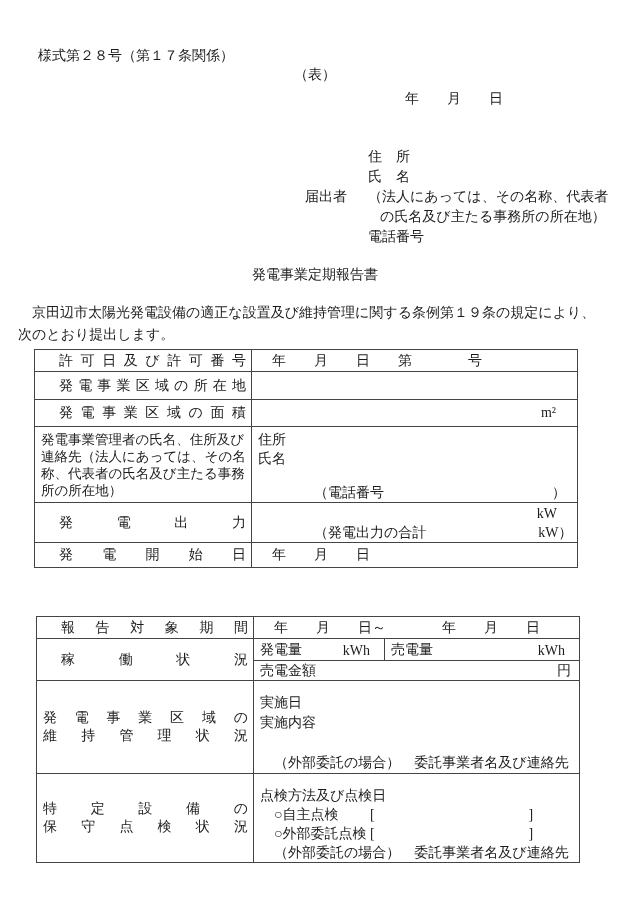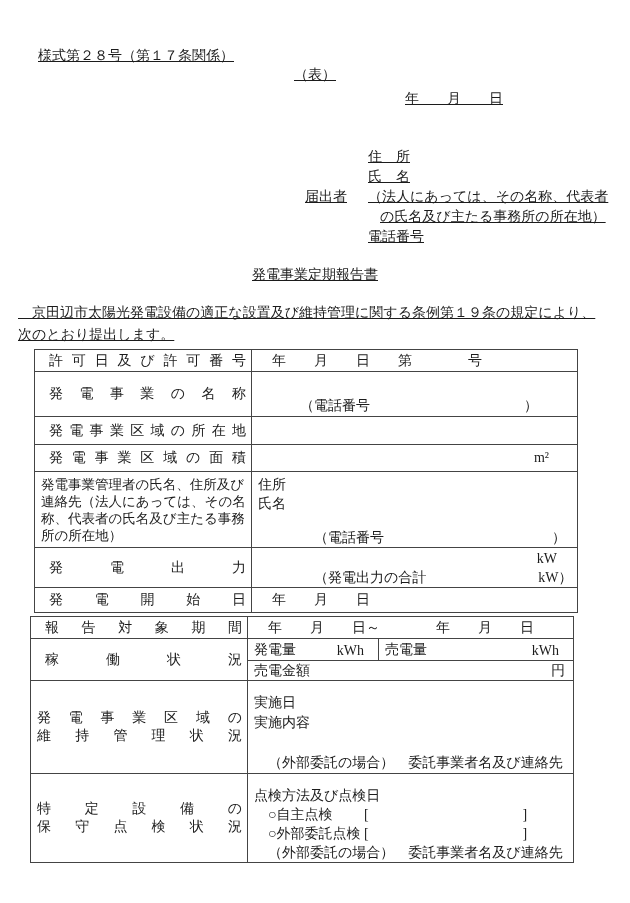--- a/index.html
+++ b/index.html
@@ -13,7 +13,7 @@
     font-size:14px;
     overflow:hidden;
   }
-  .abs { position:absolute; white-space:pre; line-height:16px;text-decoration:underline; }
+  .abs { position:absolute; white-space:pre; line-height:16px; }
   .centered { left:0; width:630px; text-align:center; }
 
   table { position:absolute; border-collapse:collapse; table-layout:fixed; }

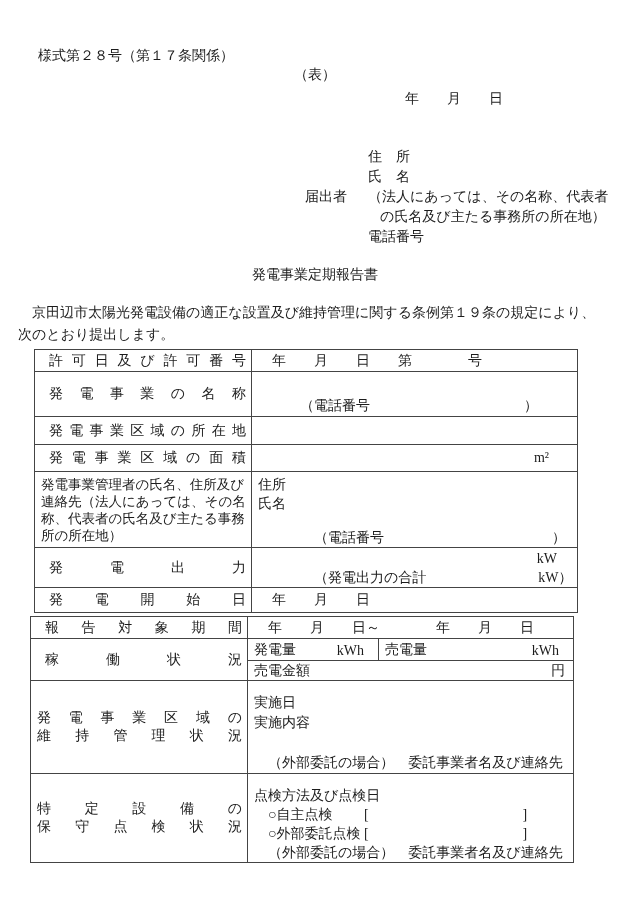--- a/index.html
+++ b/index.html
@@ -20,7 +20,7 @@
   td { border:1px solid #444; font-size:14px; vertical-align:middle; }
 
   
-  .jlabel { text-align:justify; text-align-last:justify; padding:0 5px 0 14px; }
+  .jlabel { text-align:justify; text-align-last:justify; padding:0 5px 0 24px; }
   td .jlabel { padding:0 5px 0 6px; }
 
   .val { padding-left:6px; white-space:pre; }

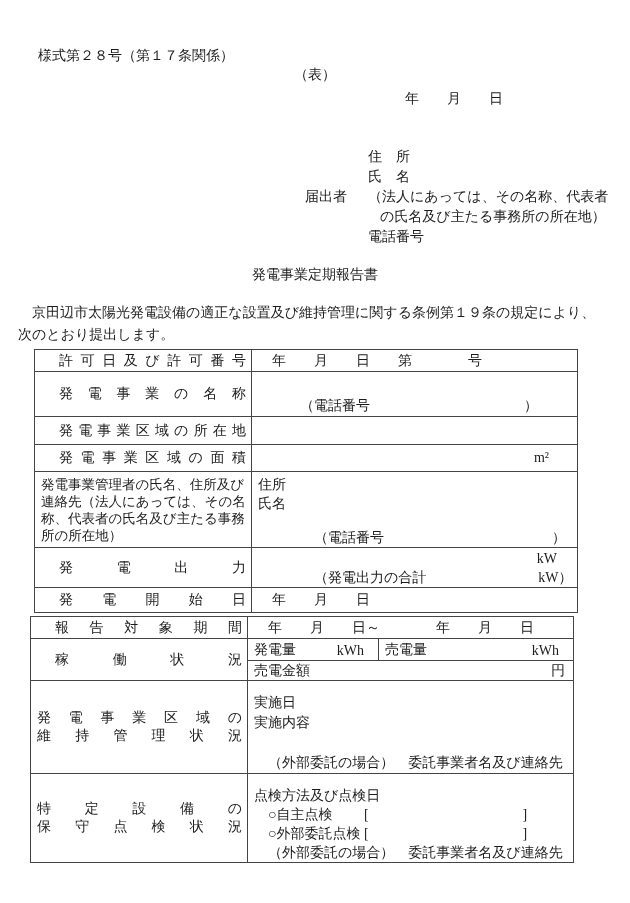--- a/index.html
+++ b/index.html
@@ -76,12 +76,6 @@
         <tr style="height:22px;">
       <td class="jlabel">許可日及び許可番号</td>
       <td class="val">　年　　月　　日　　第　　　　号</td>
-    </tr>
-    <tr style="height:45px;">
-      <td class="jlabel">発電事業の名称</td>
-      <td class="vbottom">
-        <div class="phone-bottom">　　　（電話番号　　　　　　　　　　　）</div>
-      </td>
     </tr>
     <tr style="height:28px;">
       <td class="jlabel">発電事業区域の所在地</td>

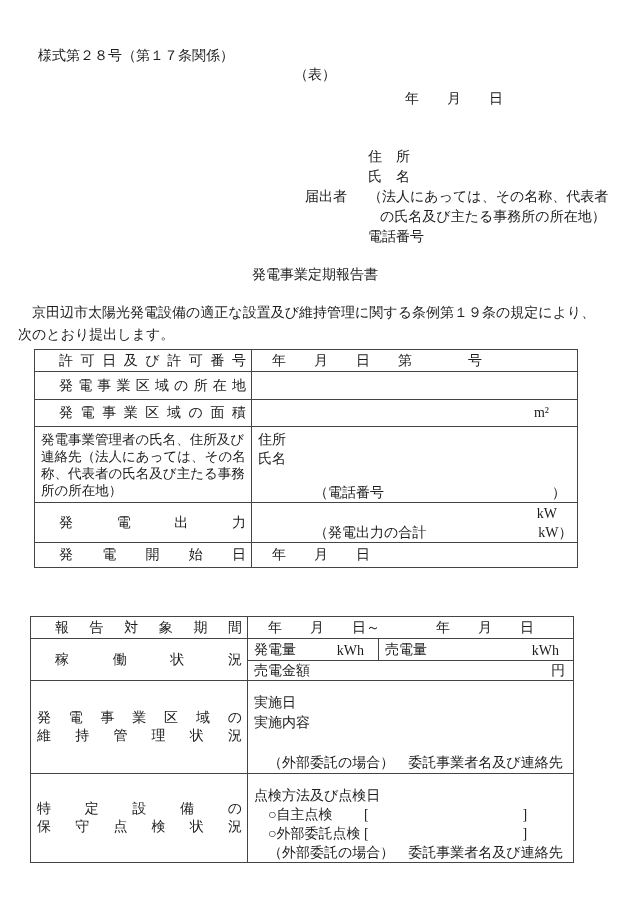--- a/index.html
+++ b/index.html
@@ -30,7 +30,7 @@
   .split { display:flex; justify-content:space-between; align-items:flex-end; padding:0 14px 0 6px; white-space:pre; }
   .split.amount { padding-right:8px; }
 
-  .right-unit { text-align:right; padding-right:28px; white-space:pre; }
+  .right-unit { text-align:right; padding-right:21px; white-space:pre; }
 
   .two-line-cell { padding:0; }
   .out-line1 { height:19px; line-height:19px; text-align:right; padding-right:20px; white-space:pre; }

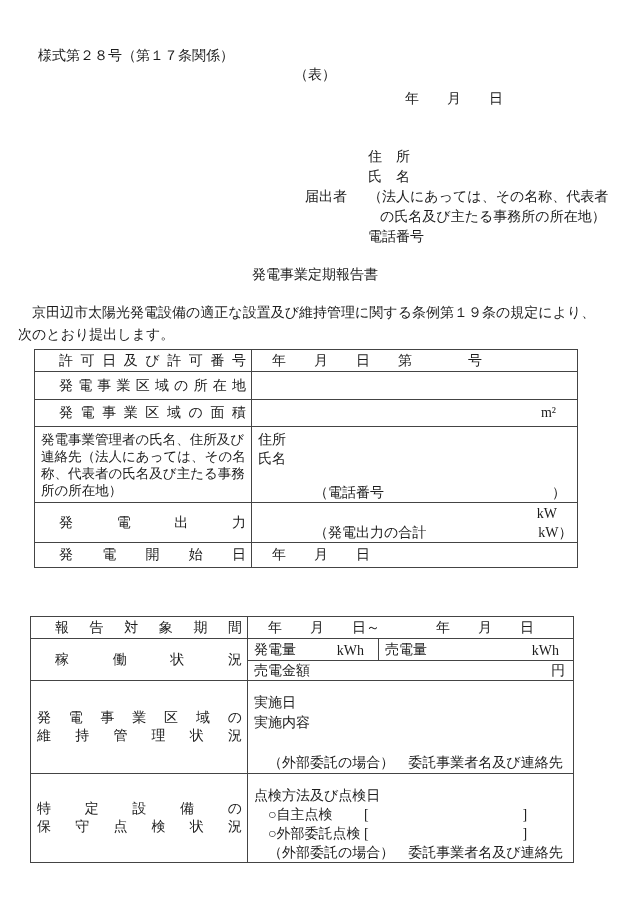--- a/index.html
+++ b/index.html
@@ -113,7 +113,7 @@
   </tbody>
     </table>
 
-  <table style="left:30px; top:616px; width:543px;">
+  <table style="left:36px; top:616px; width:543px;">
     <colgroup>
         <col style="width:217px;">
         <col style="width:131px;">

